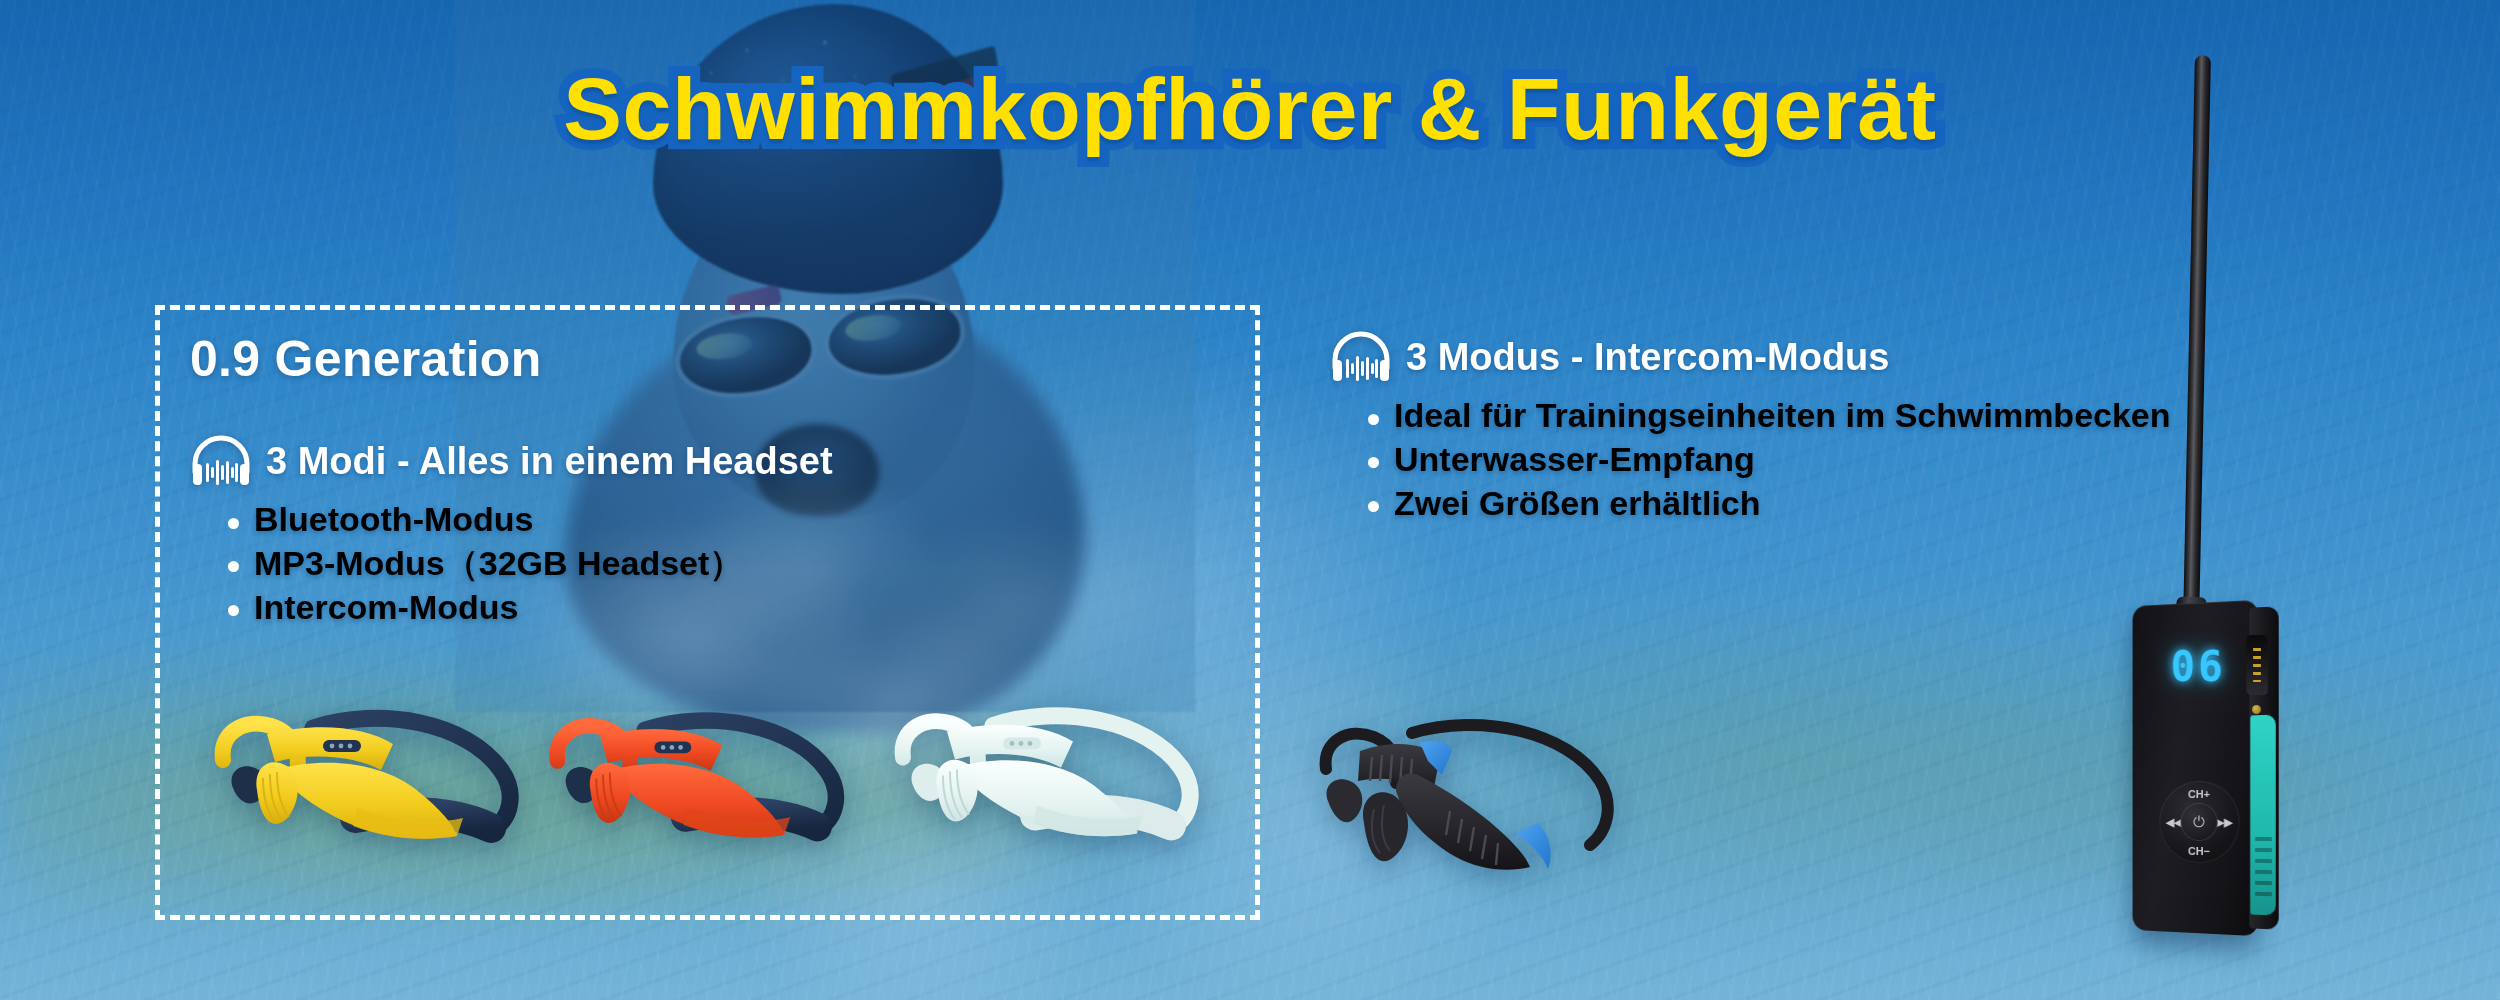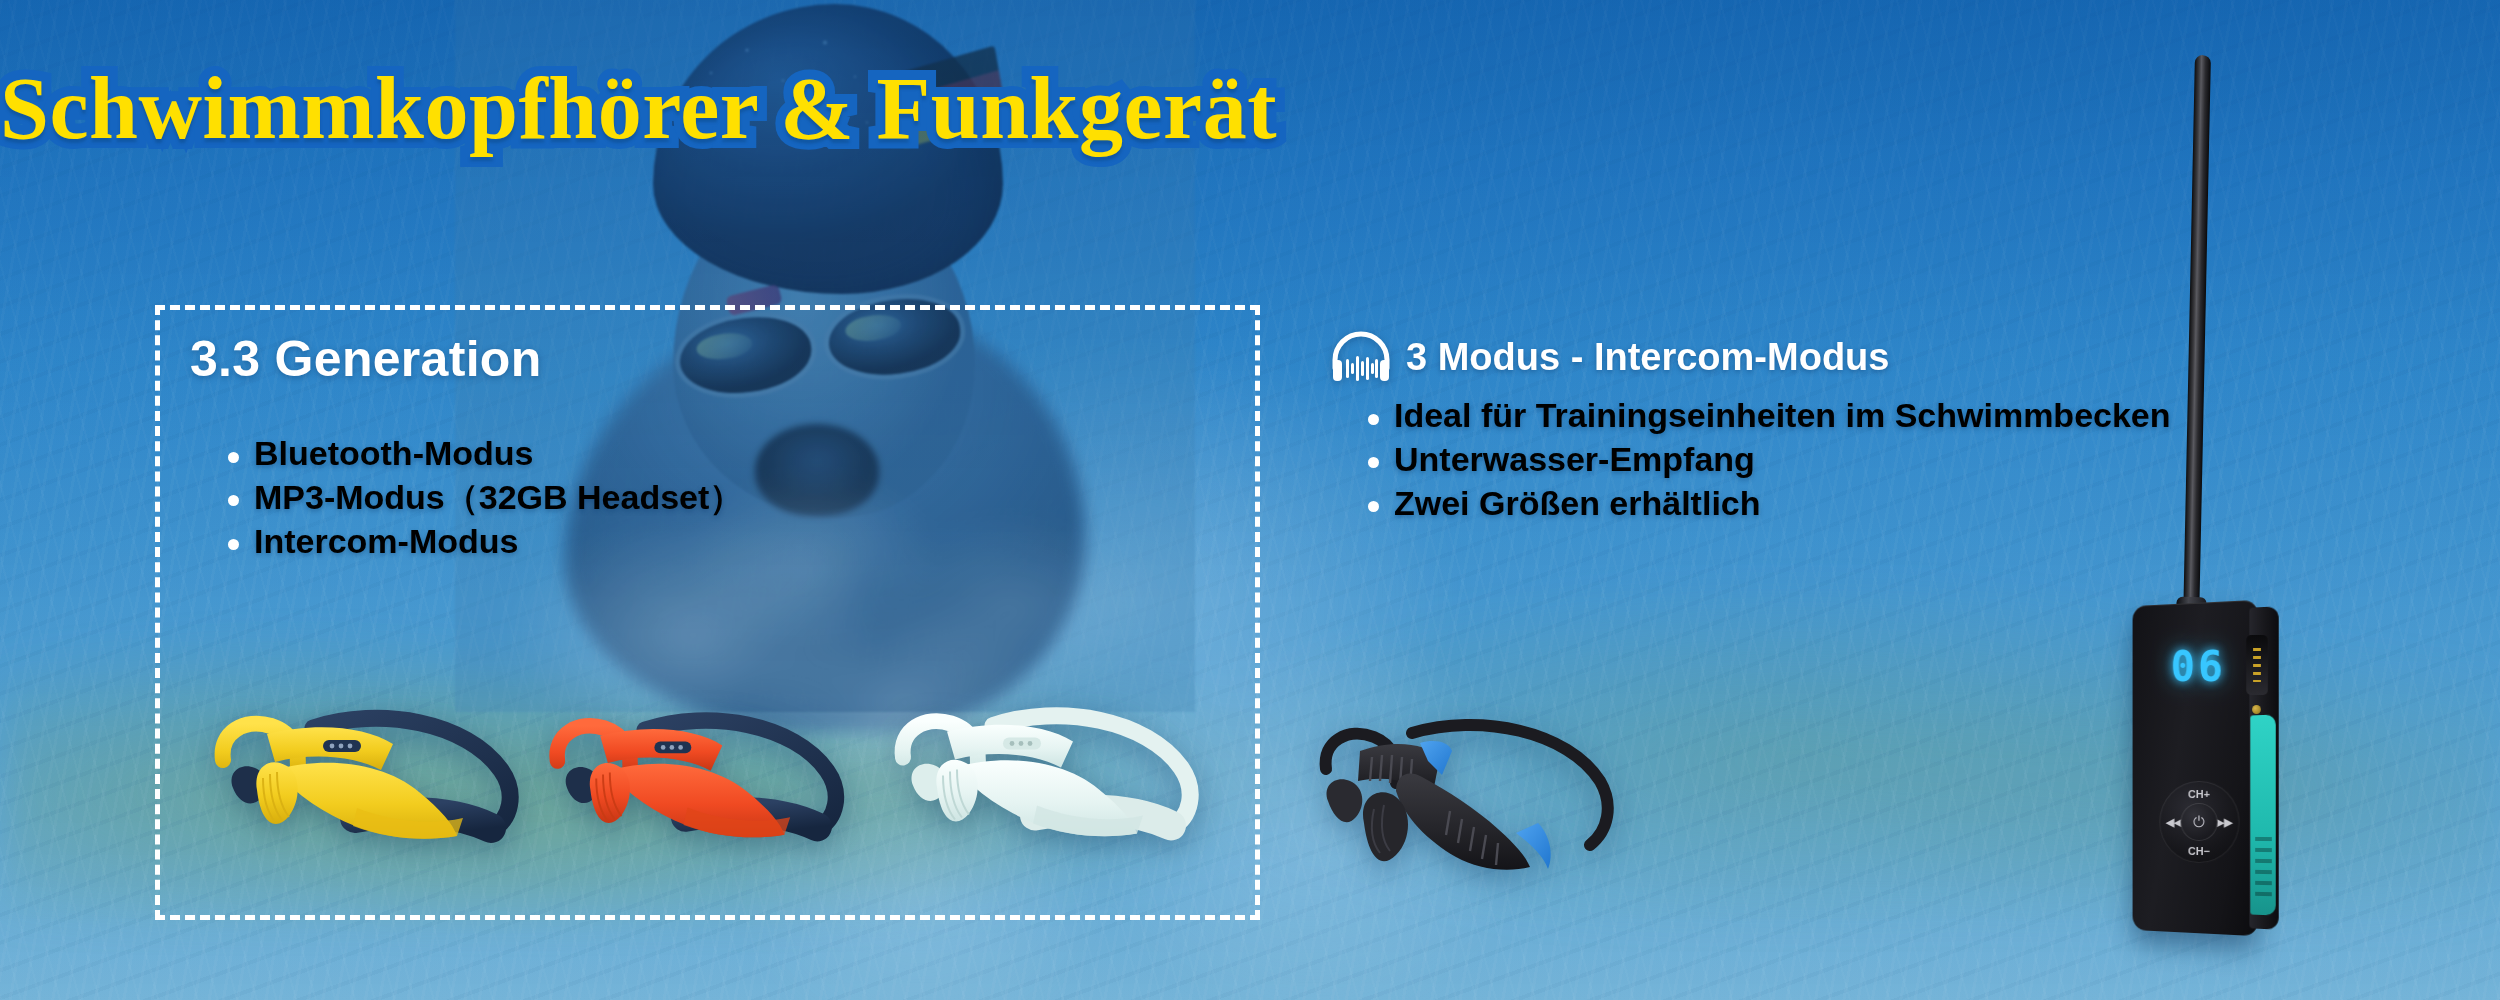--- a/index.html
+++ b/index.html
@@ -124,14 +124,13 @@
 
   
   .title{
-    position:absolute;left:0;right:0;top:58px;text-align:left;
+    position:absolute;left:0;right:0;top:58px;text-align:center;
     font-size:88px;font-weight:bold;letter-spacing:.5px;
     color:#FFE000;
     -webkit-text-stroke:20px #1565C0;
     paint-order:stroke fill;
     text-shadow:0 4px 3px rgba(10,60,110,.35);
     white-space:nowrap;
-    font-family:Liberation Serif, serif;
   }
 
   

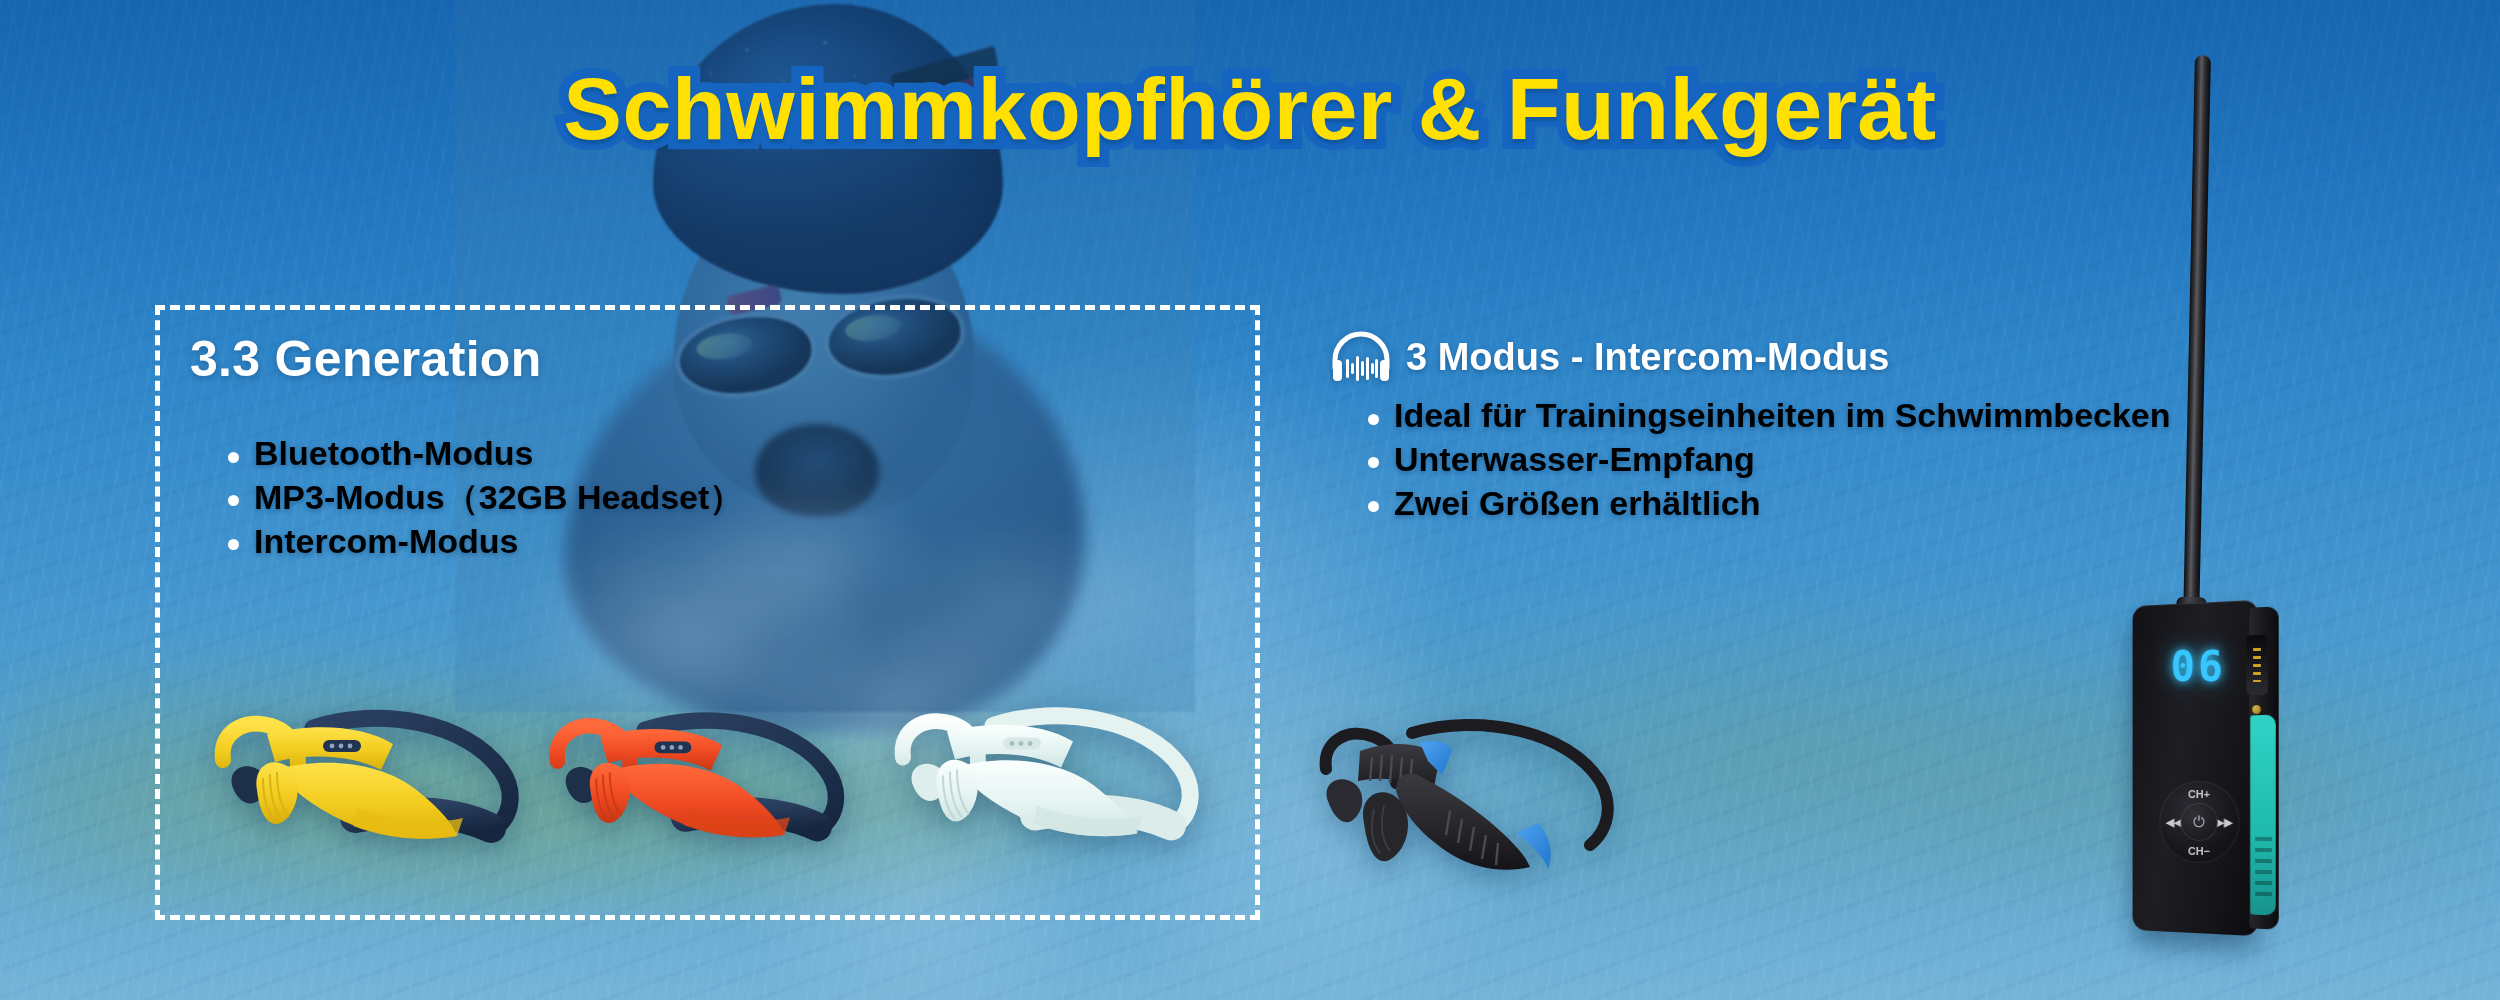--- a/index.html
+++ b/index.html
@@ -295,7 +295,7 @@
   <div class="dash-box"></div>
 
   <div class="col col-left">
-    <h2 class="gen-title">3.3 Generation</h2>
+    <h2 class="gen-title">0.9 Generation</h2>
 
 
     <ul class="bullets">

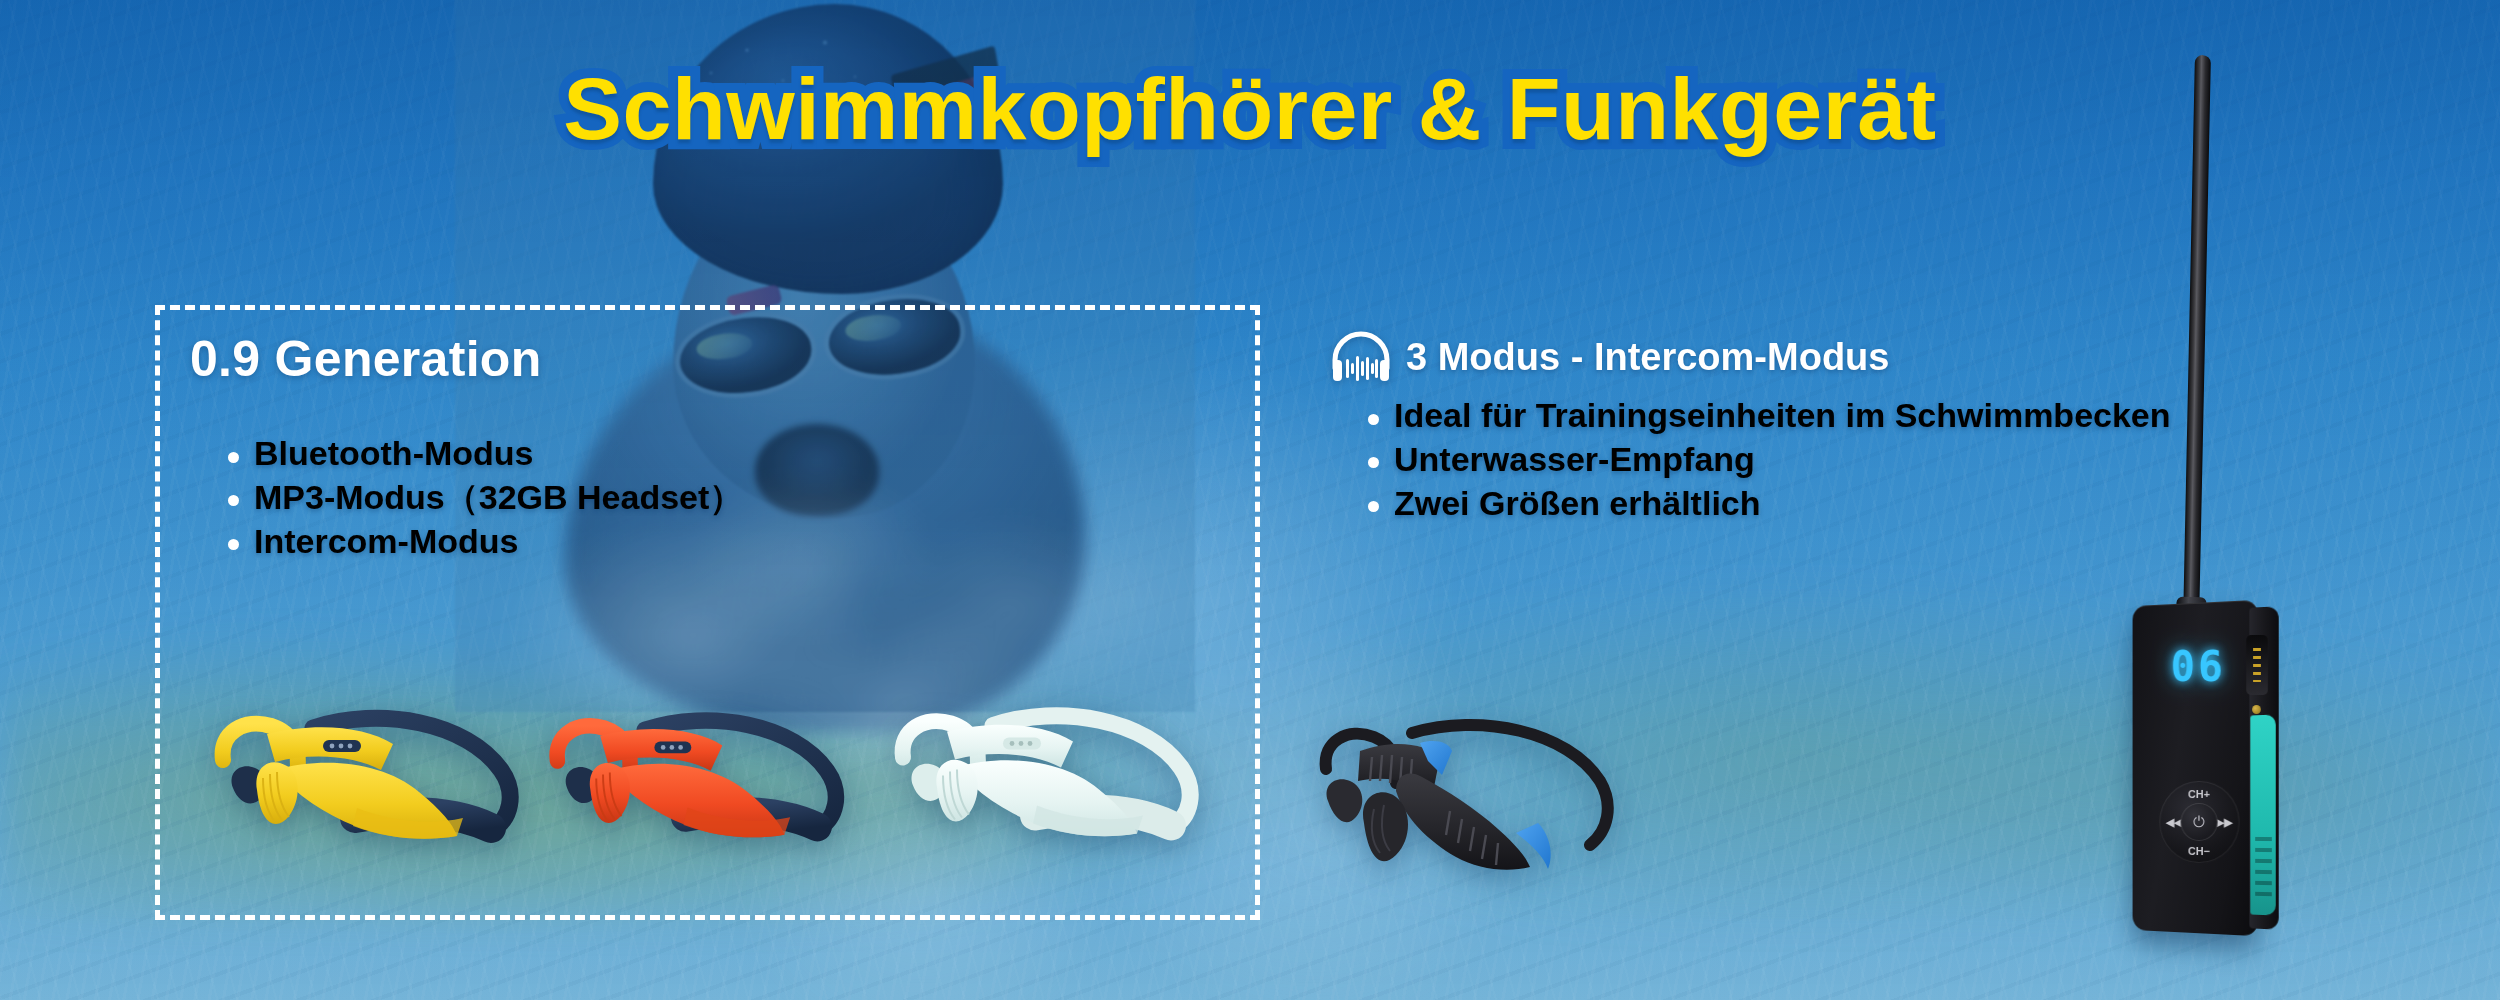--- a/index.html
+++ b/index.html
@@ -297,6 +297,23 @@
   <div class="col col-left">
     <h2 class="gen-title">0.9 Generation</h2>
 
+    <div class="mode-row">
+      <svg class="hp-icon" viewBox="0 0 62 54">
+        <path d="M5 38 V30 A26 26 0 0 1 57 30 V38" fill="none" stroke="#fff" stroke-width="5" stroke-linecap="round"></path>
+        <rect x="3" y="30" width="9" height="21" rx="4" fill="#fff"></rect>
+        <rect x="50" y="30" width="9" height="21" rx="4" fill="#fff"></rect>
+        <g fill="#fff">
+          <rect x="16" y="29" width="3" height="19" rx="1.5"></rect>
+          <rect x="21" y="33" width="3" height="11" rx="1.5"></rect>
+          <rect x="26" y="26" width="3" height="25" rx="1.5"></rect>
+          <rect x="31" y="31" width="3" height="15" rx="1.5"></rect>
+          <rect x="36" y="27" width="3" height="23" rx="1.5"></rect>
+          <rect x="41" y="33" width="3" height="11" rx="1.5"></rect>
+          <rect x="45" y="29" width="3" height="19" rx="1.5"></rect>
+        </g>
+      </svg>
+      <div class="mode-label">3 Modi - Alles in einem Headset</div>
+    </div>
 
     <ul class="bullets">
       <li>Bluetooth-Modus</li>

